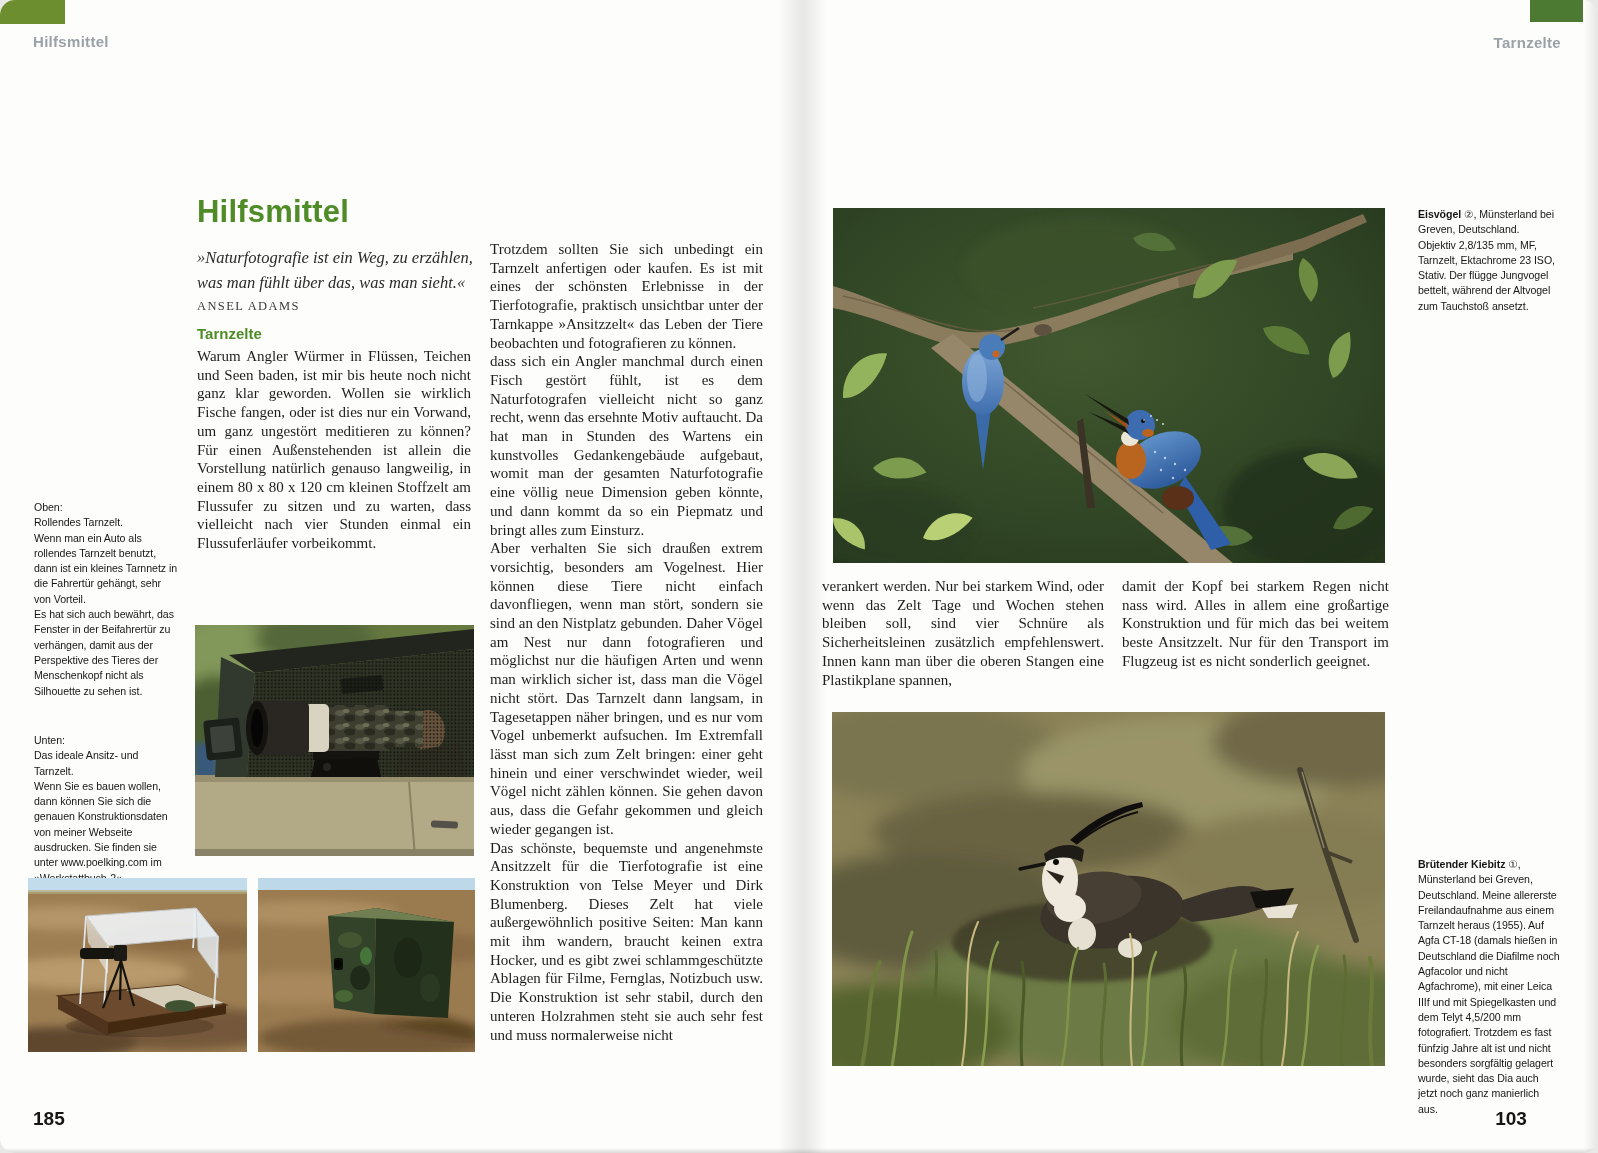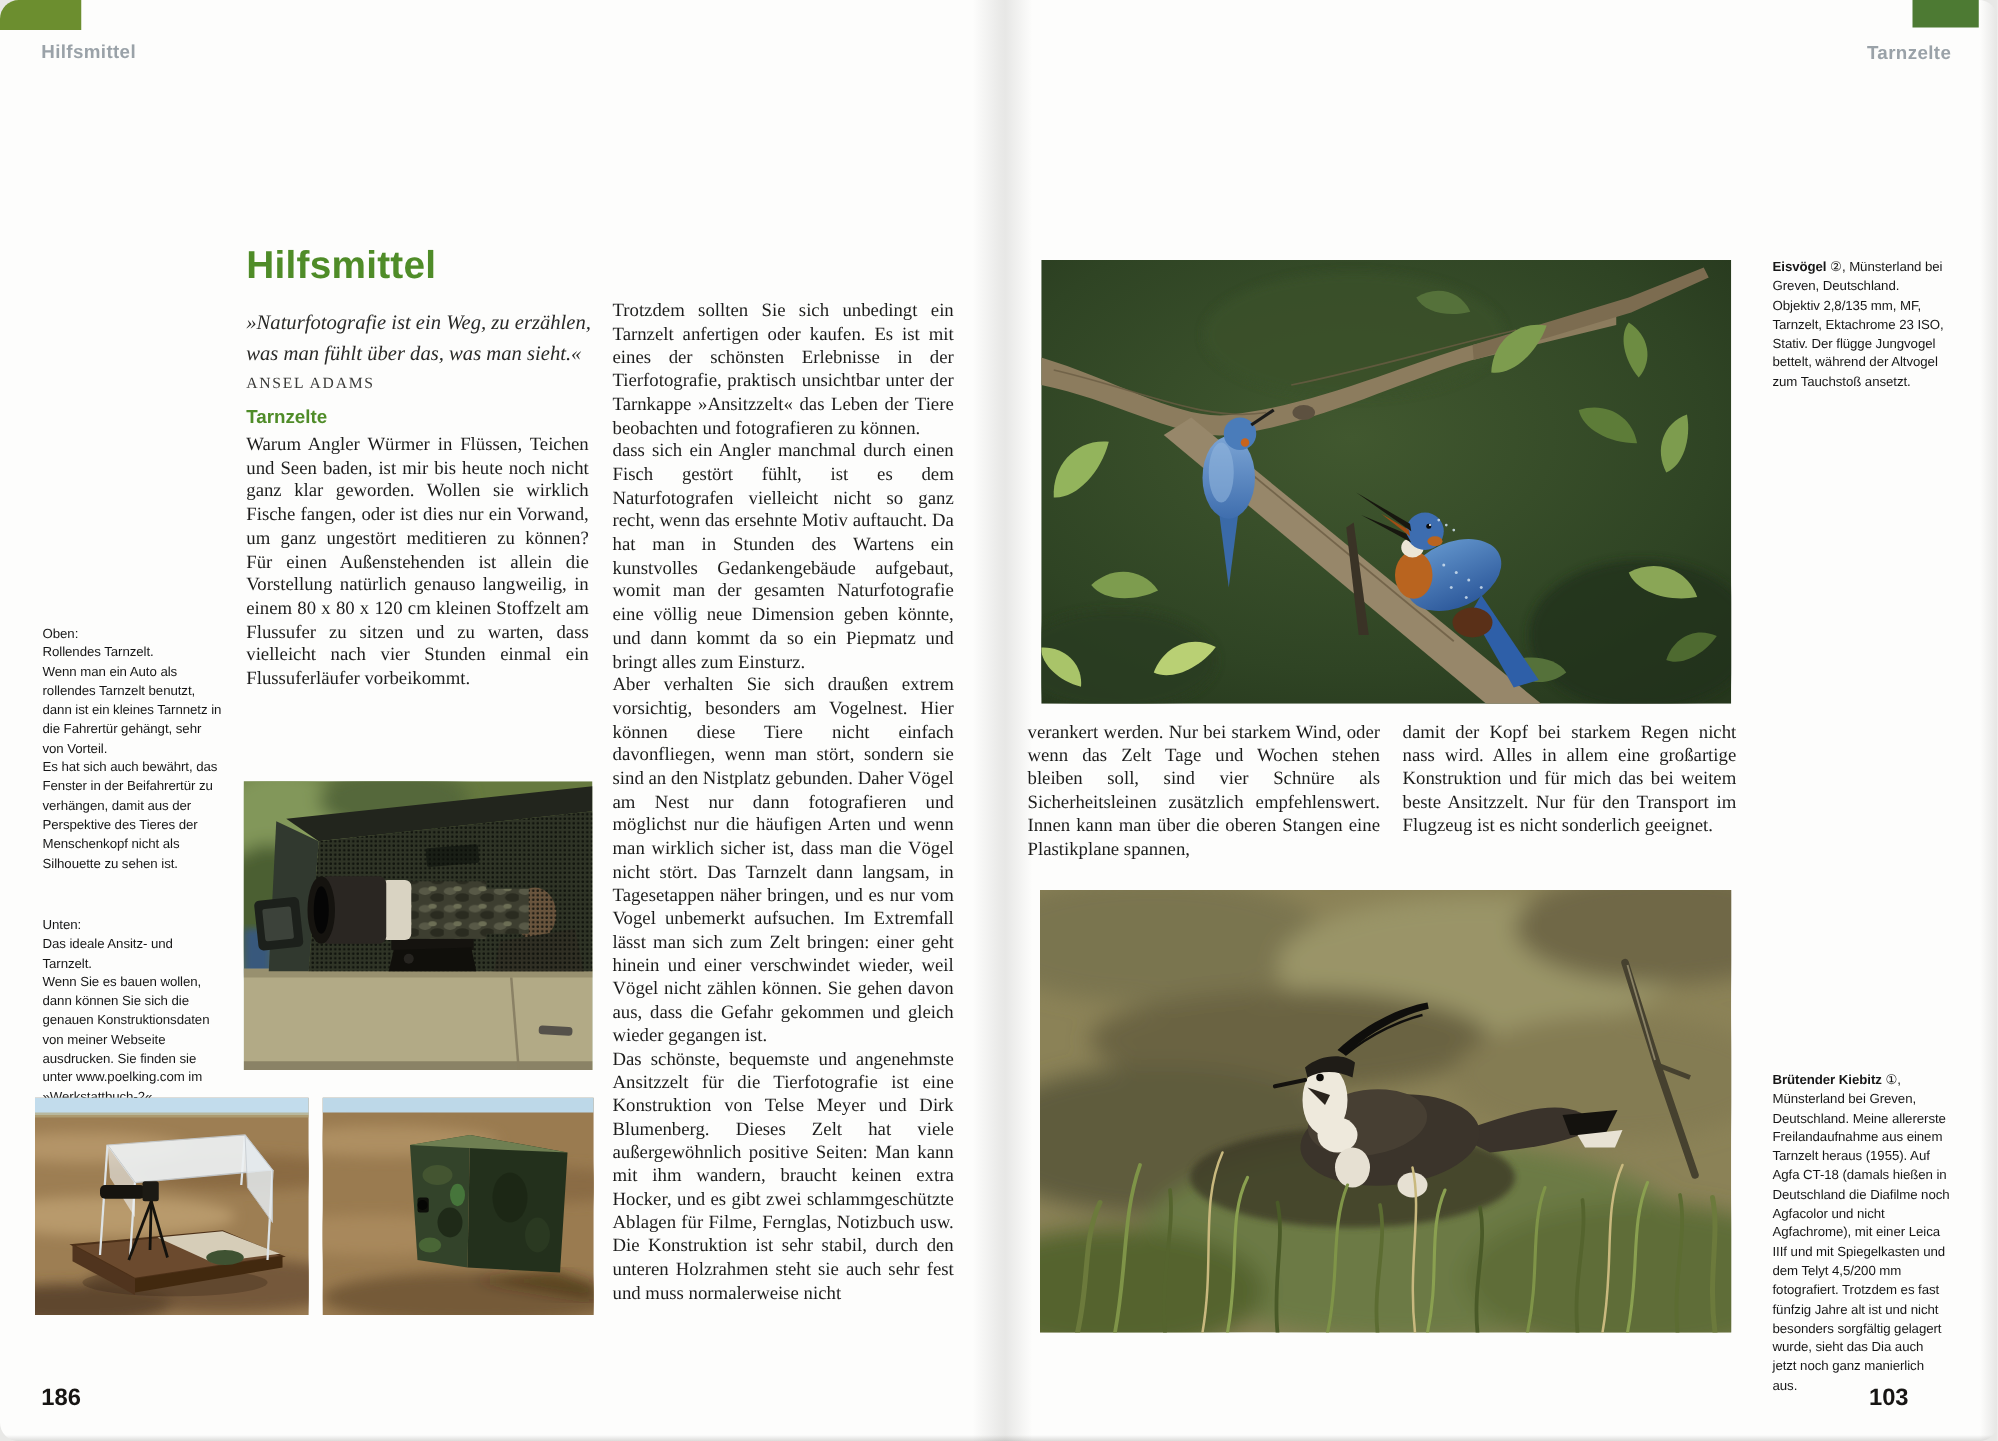--- a/index.html
+++ b/index.html
@@ -392,7 +392,7 @@
     <span>①</span><span>, Münsterland bei Greven, Deutschland. Meine allererste Freilandaufnahme aus einem Tarnzelt heraus (1955). Auf Agfa CT-18 (damals hießen in Deutschland die Diafilme noch Agfacolor und nicht Agfachrome), mit einer Leica IIIf und mit Spiegelkasten und dem Telyt 4,5/200 mm fotografiert. Trotzdem es fast fünfzig Jahre alt ist und nicht besonders sorgfältig gelagert wurde, sieht das Dia auch jetzt noch ganz manierlich aus.</span>
   </div>
 
-  <div class="pageno pn-left">186</div>
+  <div class="pageno pn-left">185</div>
   <div class="pageno pn-right">103</div>
 
   <div class="gutter"></div>

